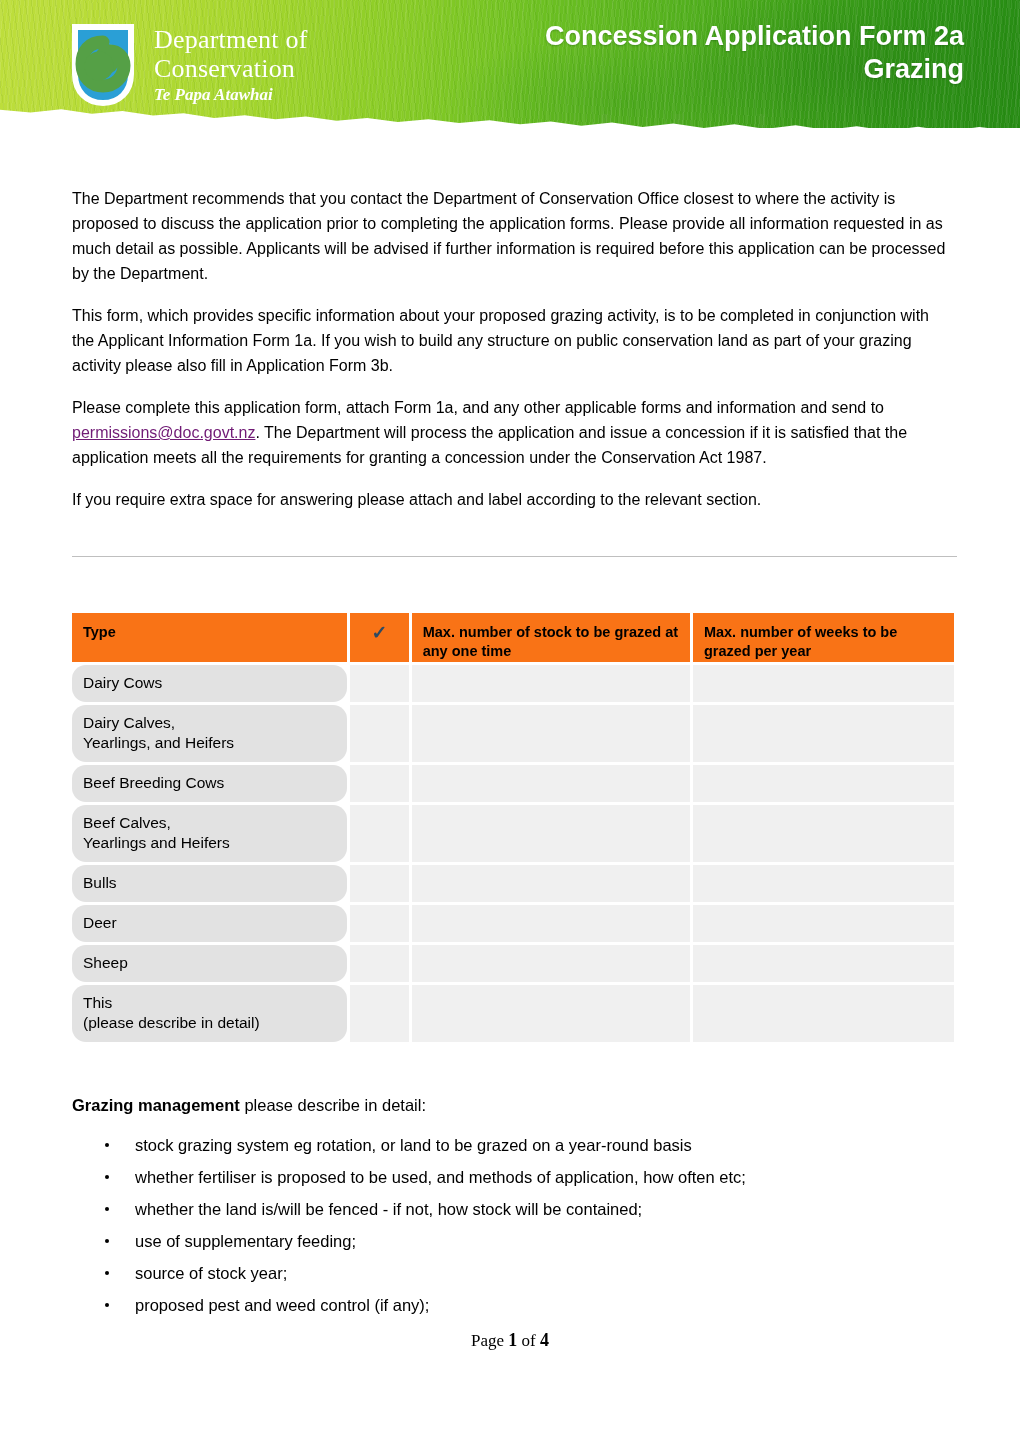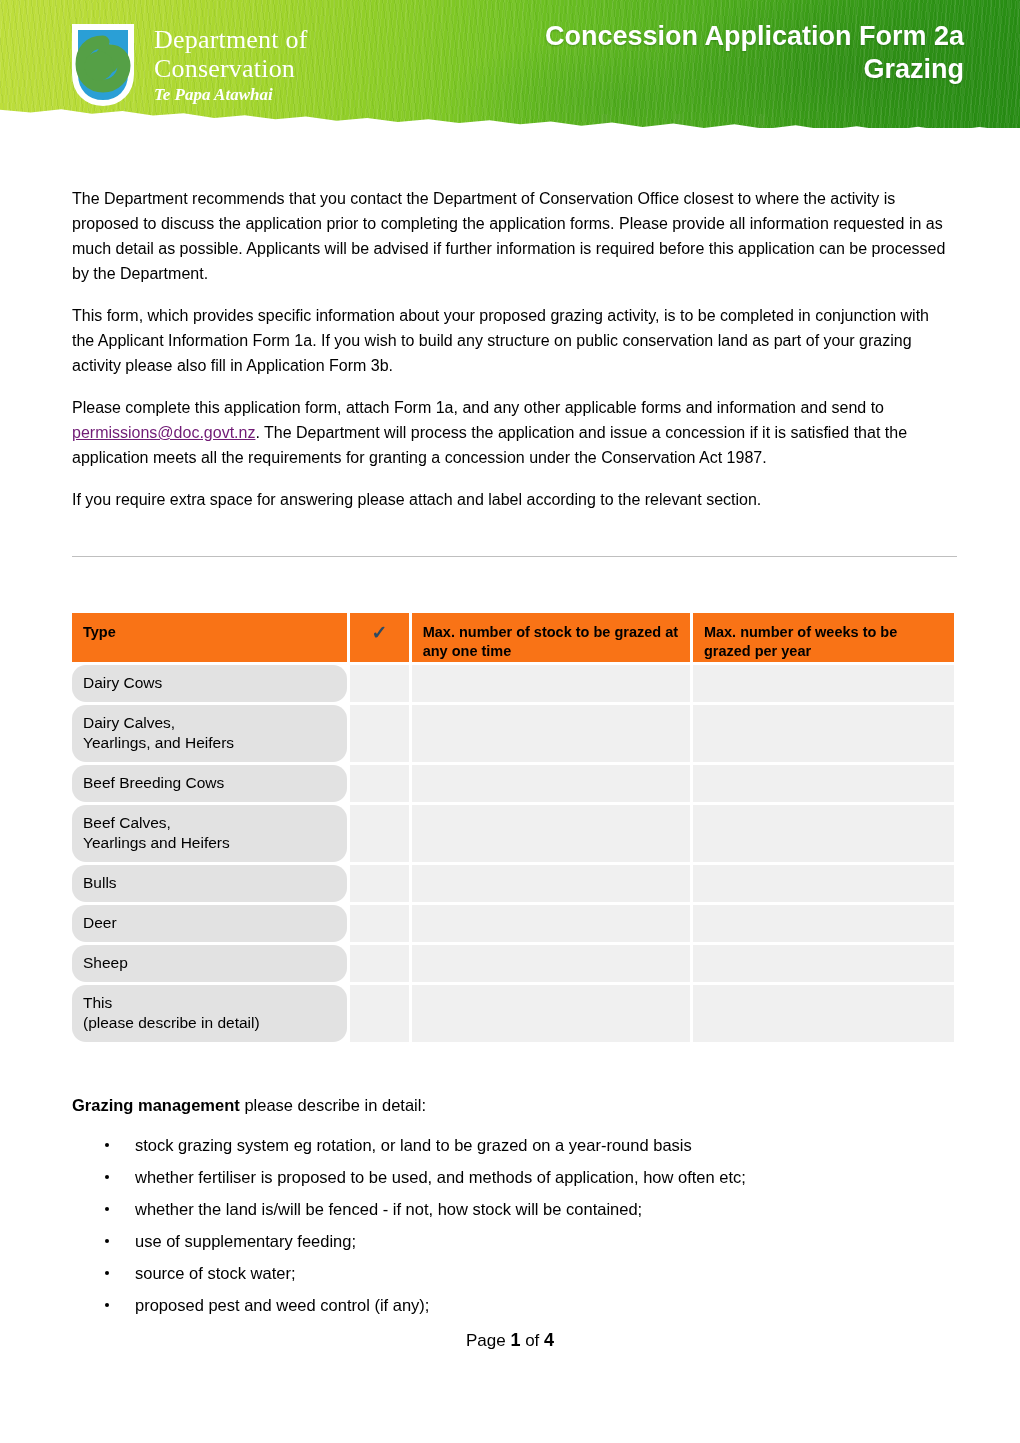--- a/index.html
+++ b/index.html
@@ -424,7 +424,7 @@
       <li><span class="dot"></span><span>whether fertiliser is proposed to be used, and methods of application, how often etc;</span></li>
       <li><span class="dot"></span><span>whether the land is/will be fenced - if not, how stock will be contained;</span></li>
       <li><span class="dot"></span><span>use of supplementary feeding;</span></li>
-      <li><span class="dot"></span><span>source of stock water;</span></li>
+      <li><span class="dot"></span><span>source of stock year;</span></li>
       <li><span class="dot"></span><span>proposed pest and weed control (if any);</span></li>
     </ul>
 

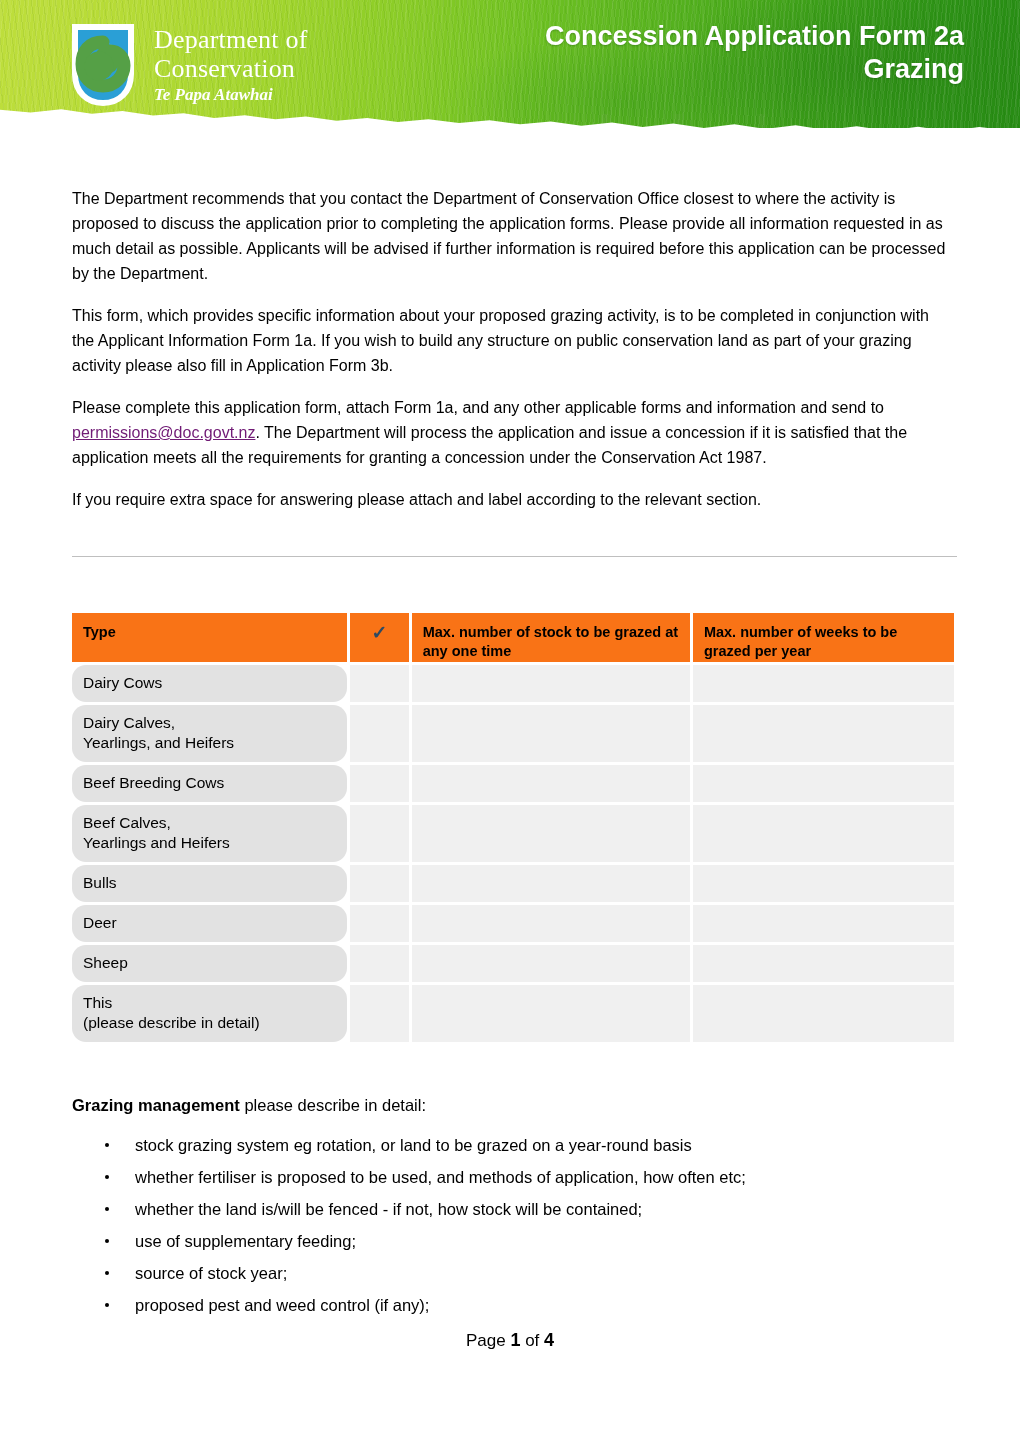--- a/index.html
+++ b/index.html
@@ -278,7 +278,7 @@
     top: 1330px;
     width: 1020px;
     text-align: center;
-    font-family: Liberation Sans, sans-serif;
+    font-family: Liberation Serif, serif;
     font-size: 17px;
     color: #000000;
   }

